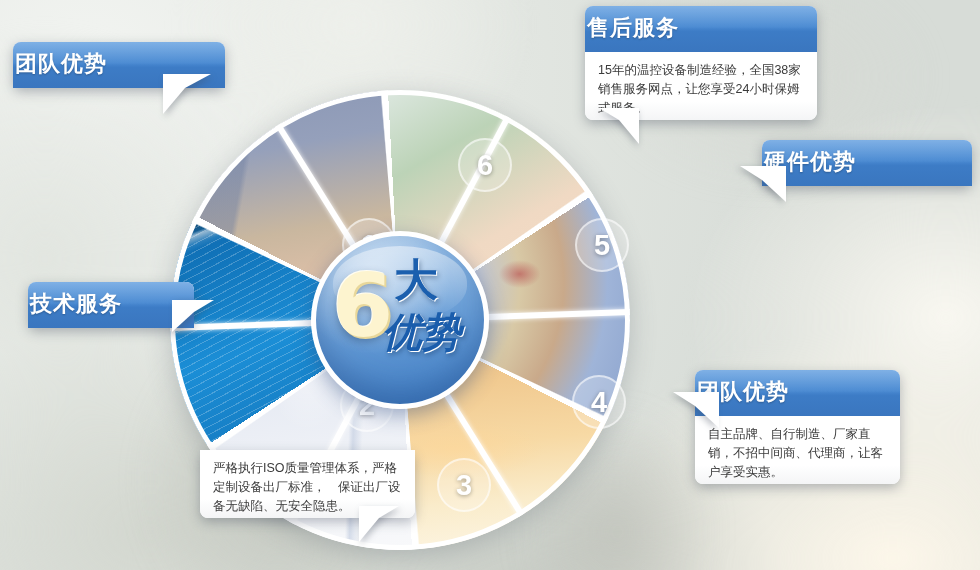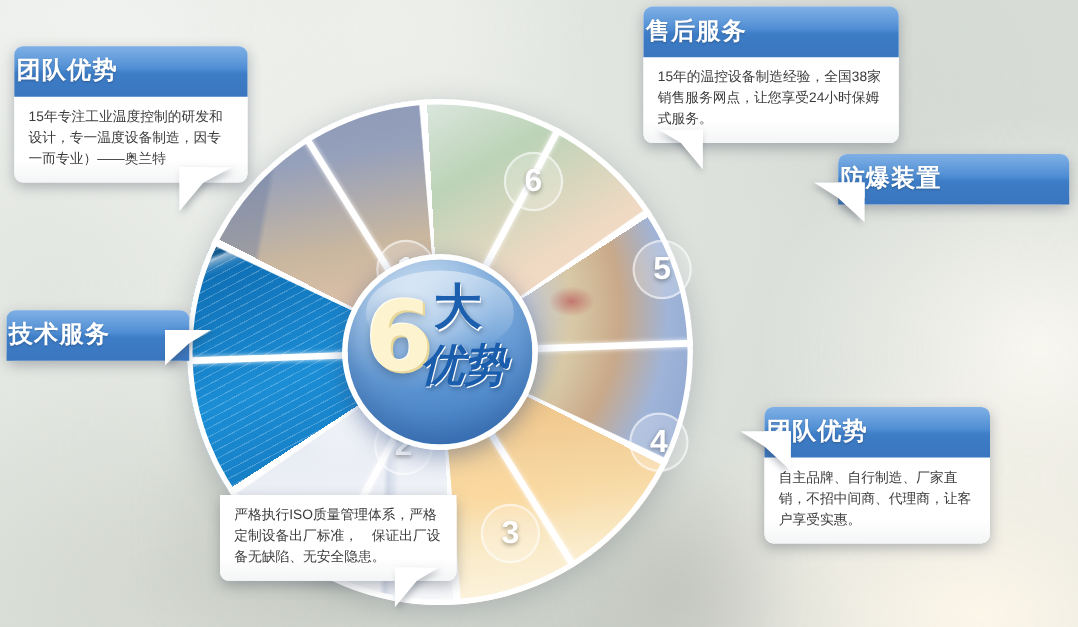--- a/index.html
+++ b/index.html
@@ -180,7 +180,7 @@
   }
   .card .bd{
     color:#3b3b3b; font-size:12.5px; line-height:19px;
-    padding:9px 13px 12px 13px;
+    padding:9px 13px 2px 13px;
     border-radius:0 0 8px 8px;
     background:linear-gradient(180deg,#ffffff 0%,#ffffff 72%,#f4f5f6 100%);
   }

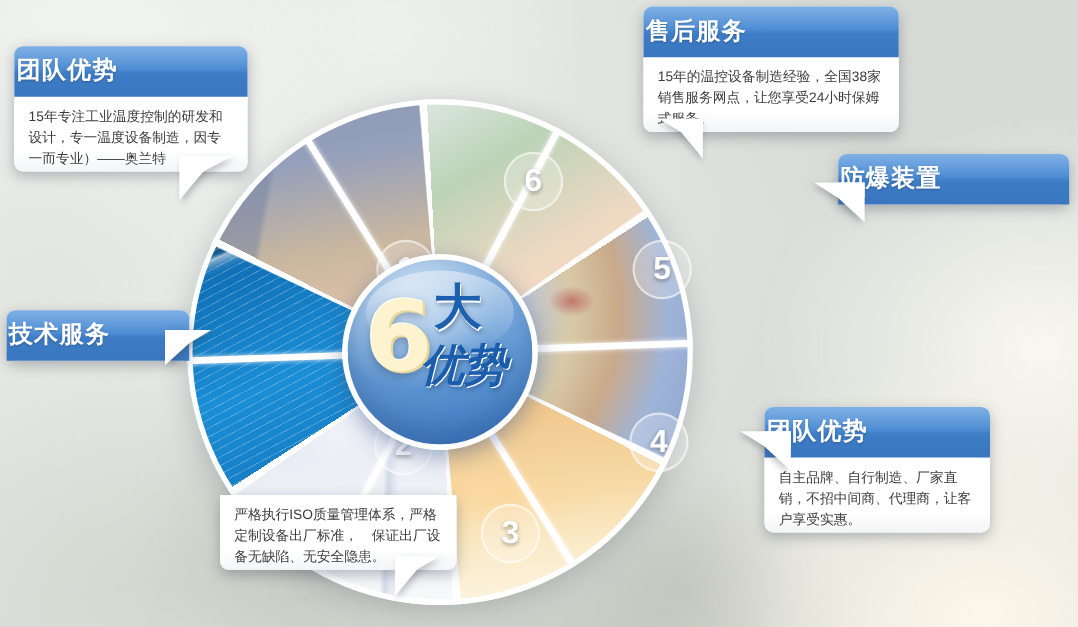--- a/index.html
+++ b/index.html
@@ -322,7 +322,6 @@
 
 <div class="card" id="c-team">
   <div class="hd">团队优势</div>
-  <div class="bd">15年专注工业温度控制的研发和设计，专一温度设备制造，因专一而专业）——奥兰特</div>
   <div class="tail"></div>
 </div>
 

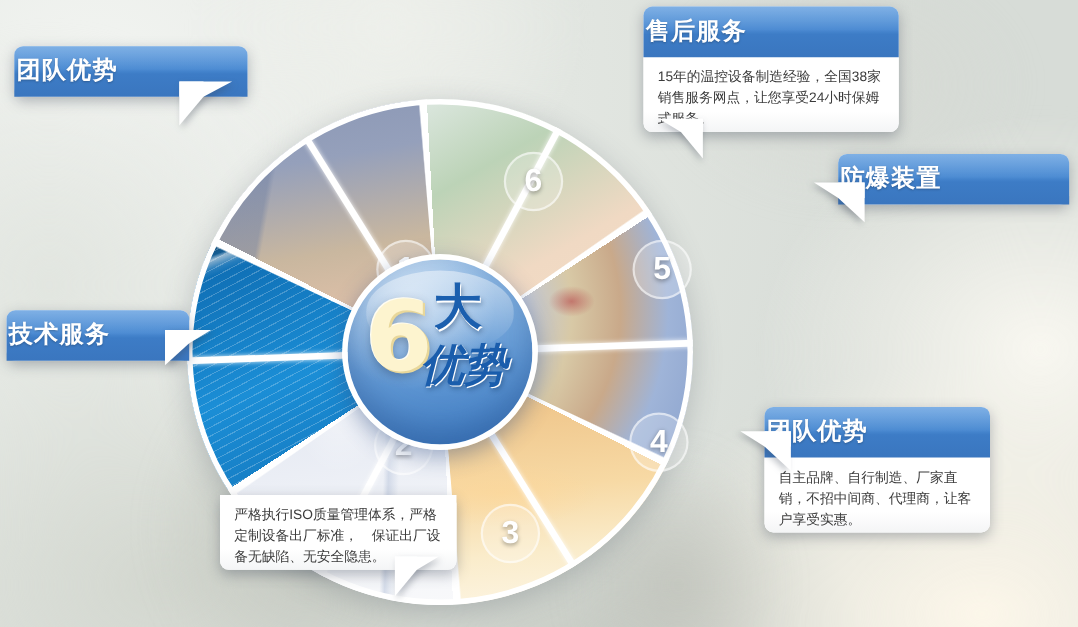--- a/index.html
+++ b/index.html
@@ -332,7 +332,7 @@
 </div>
 
 <div class="card" id="c-hard">
-  <div class="hd">防爆装置</div>
+  <div class="hd">硬件优势</div>
   <div class="tail"></div>
 </div>
 

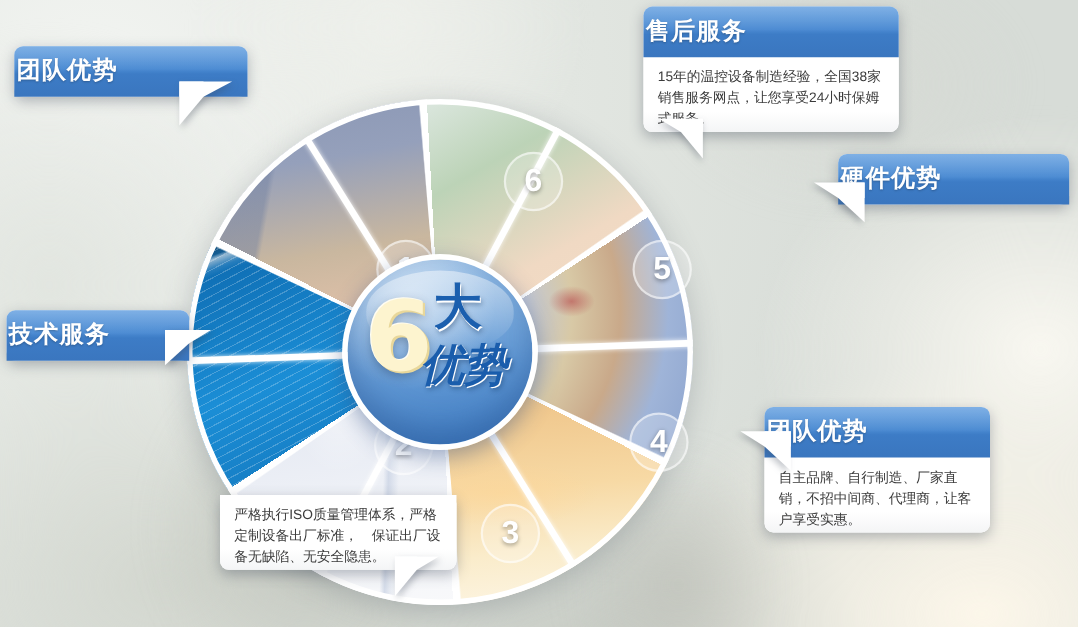--- a/index.html
+++ b/index.html
@@ -217,7 +217,7 @@
       border-right:20px solid transparent; border-bottom:24px solid transparent;
       filter:drop-shadow(2px 3px 3px rgba(60,70,85,.3)); }
 
-  #c-tech   { left:6px;  top:282px; width:166px; }
+  #c-tech   { left:28px;  top:282px; width:166px; }
   #c-tech .tail{ right:-20px; top:18px;
       border-top:12px solid #fff; border-left:22px solid #fff;
       border-bottom:20px solid transparent; border-right:20px solid transparent;

